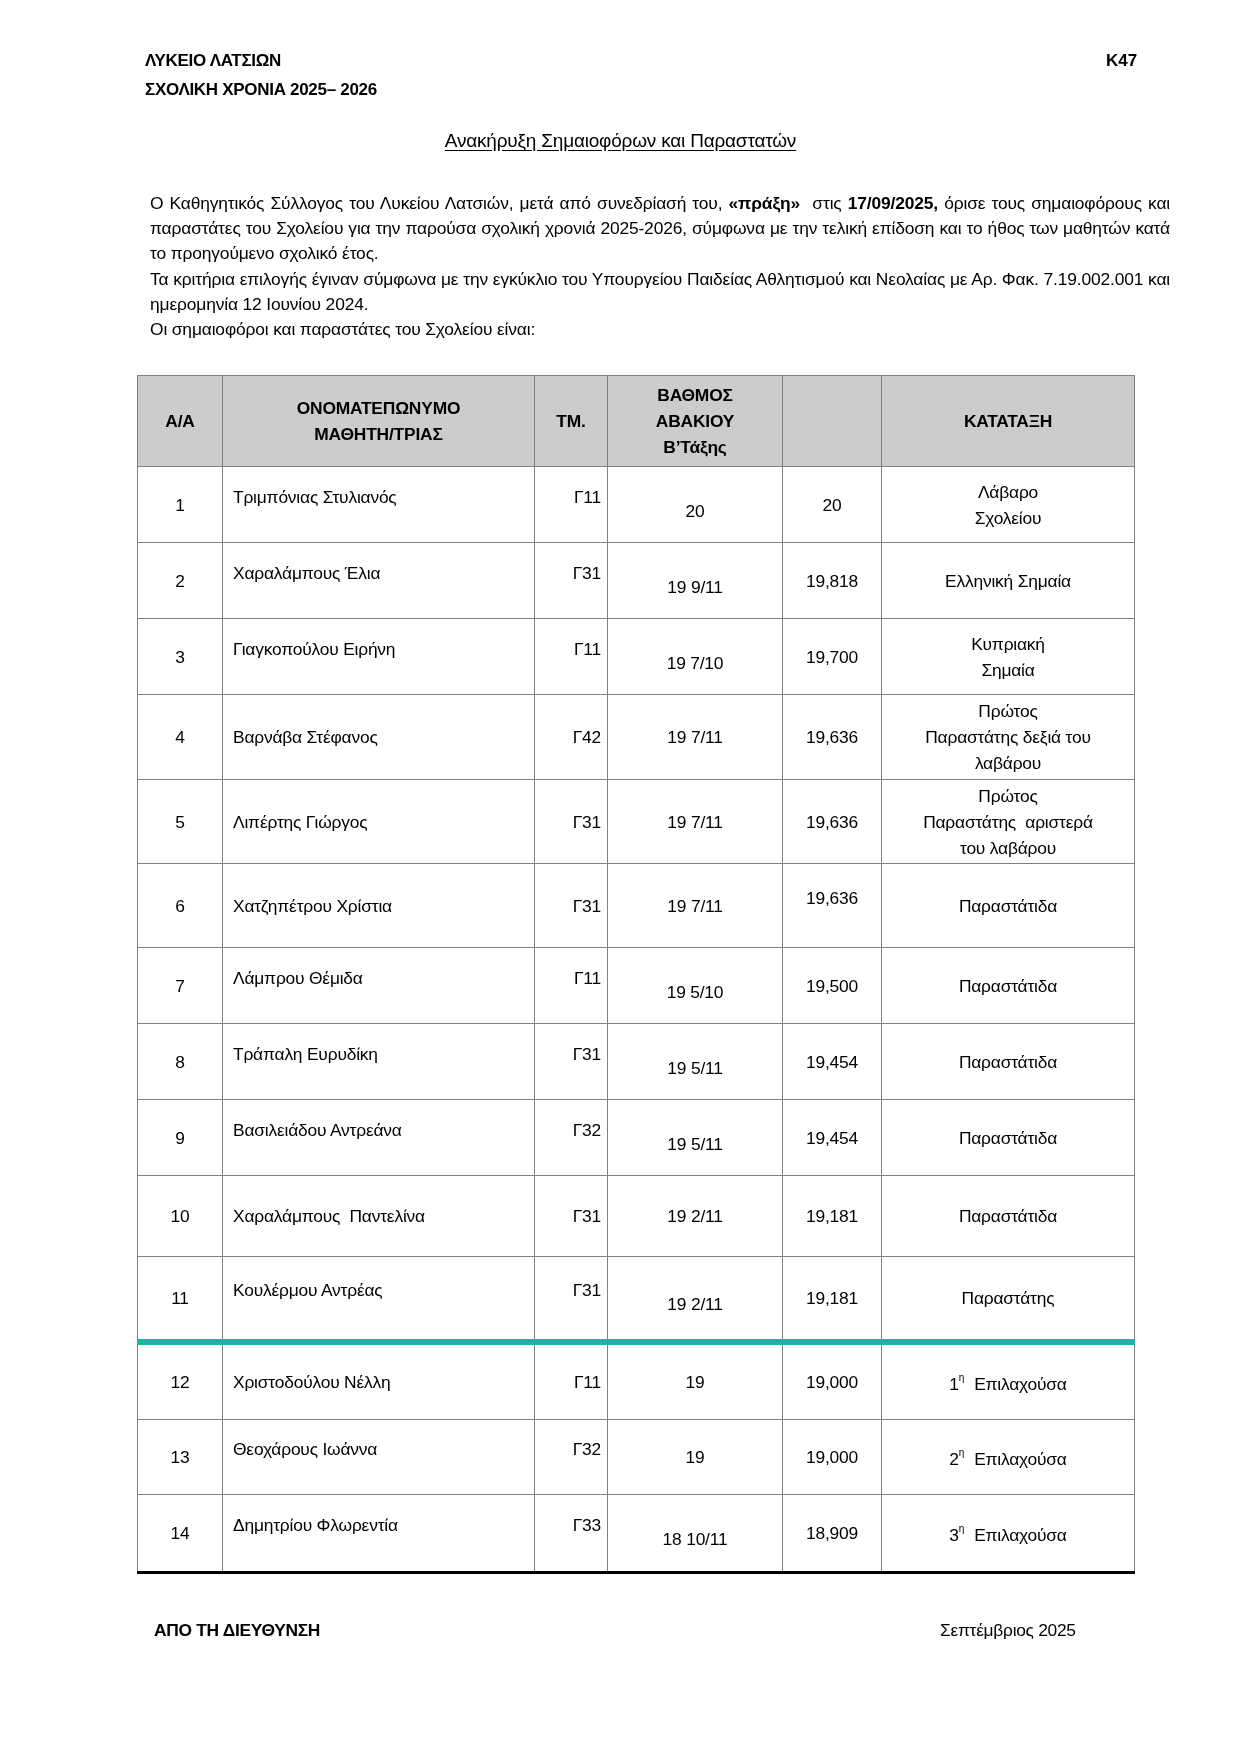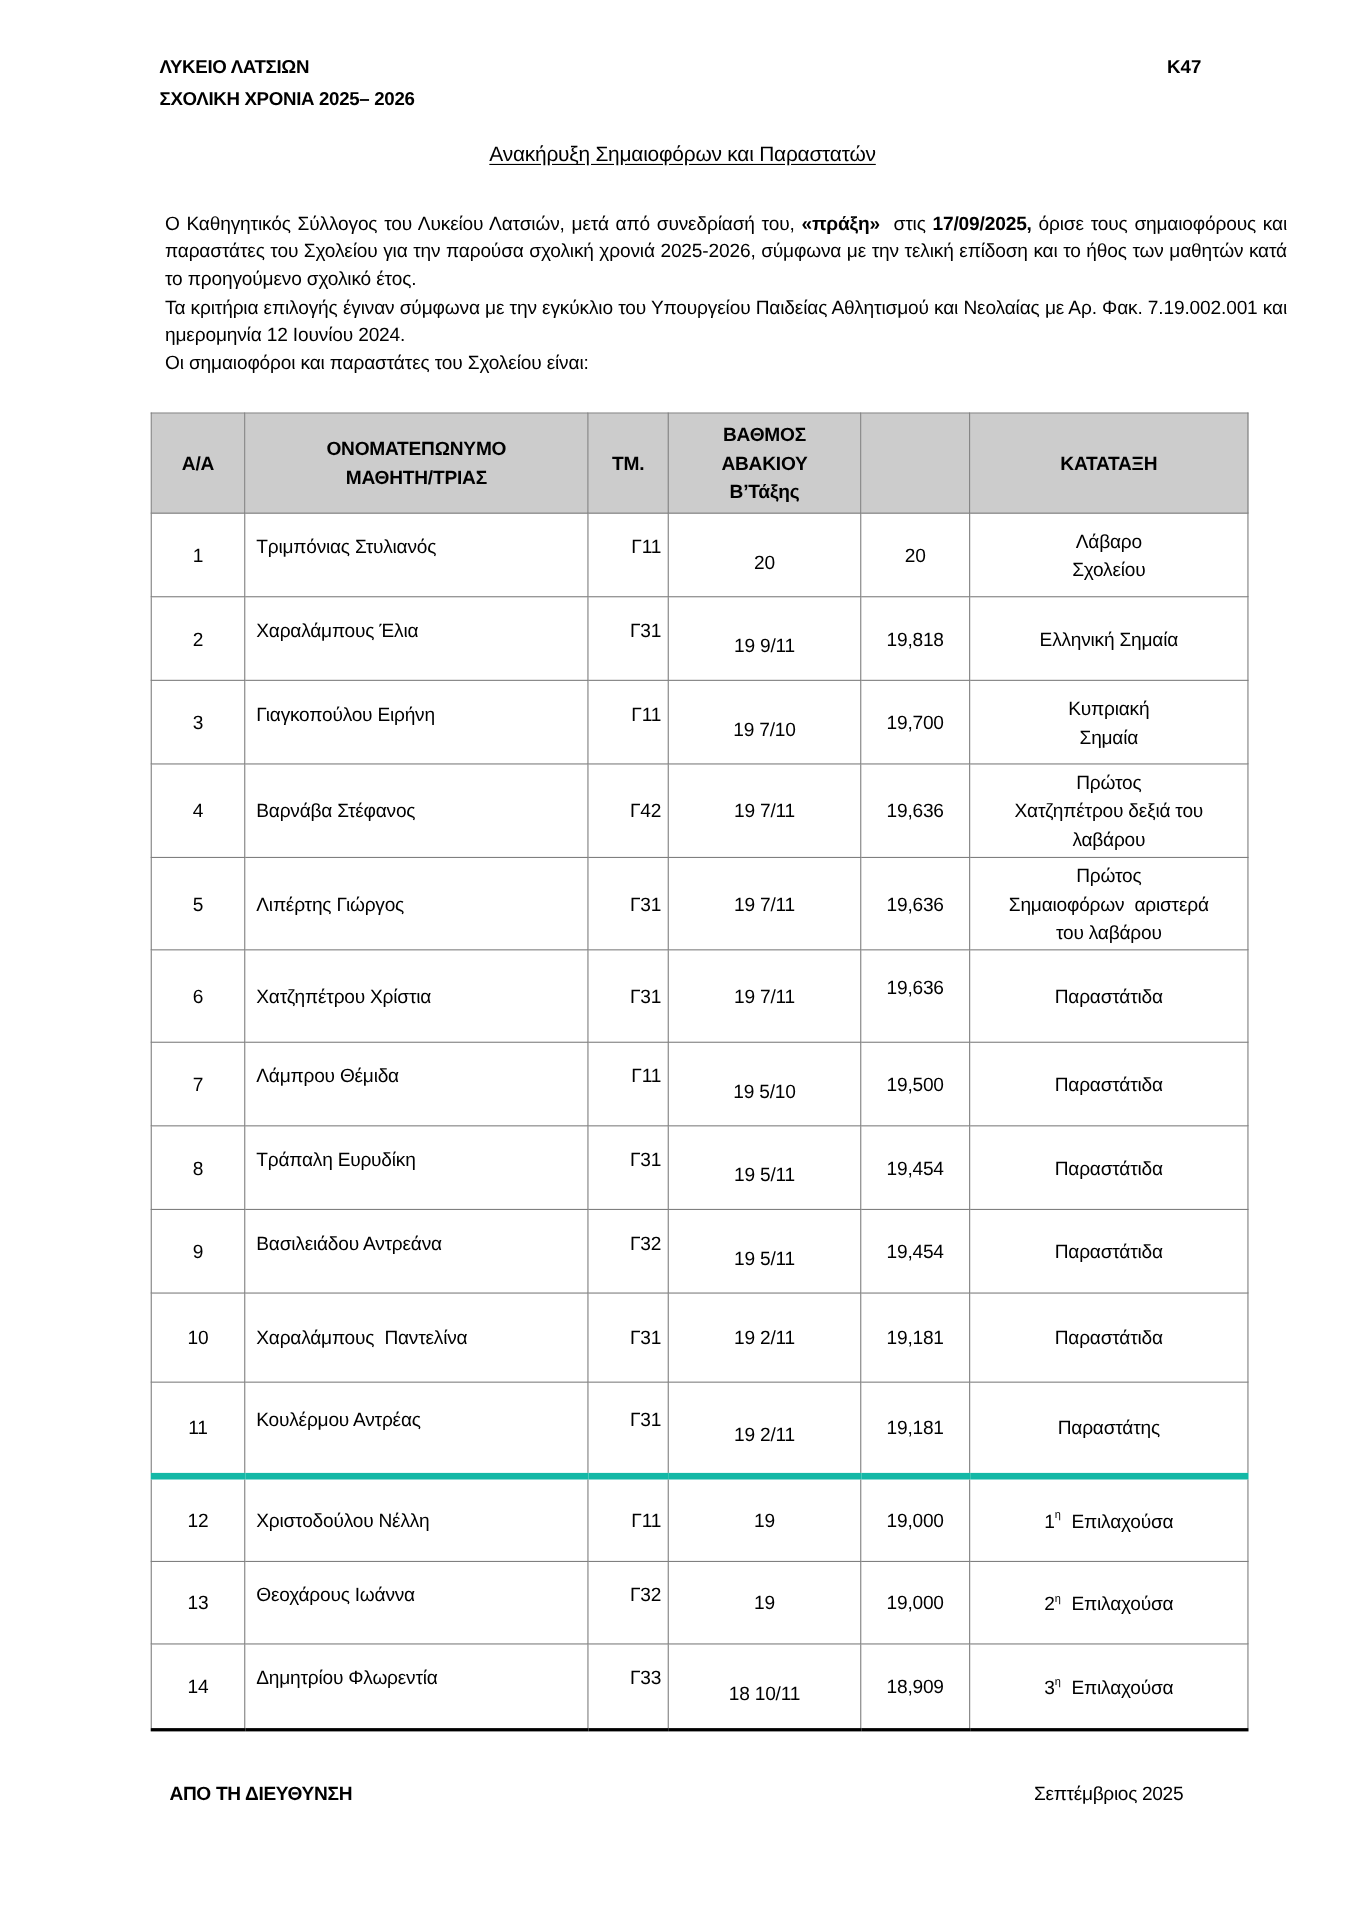--- a/index.html
+++ b/index.html
@@ -8,7 +8,7 @@
       font-family: "Liberation Sans", "DejaVu Sans", sans-serif; color: #000;
     }
     .hdr-left { position: absolute; left: 145px; top: 46px; font-weight: bold; font-size: 17px; line-height: 29px; letter-spacing: -0.3px; }
-    .hdr-right { position: absolute; left: 1061px; top: 46px; font-weight: bold; font-size: 17px; line-height: 29px; }
+    .hdr-right { position: absolute; left: 1106px; top: 46px; font-weight: bold; font-size: 17px; line-height: 29px; }
     .title {
       position: absolute; left: 0; width: 1241px; top: 130px; text-align: center;
       font-size: 19px; text-decoration: underline; text-underline-offset: 3px; letter-spacing: -0.2px;

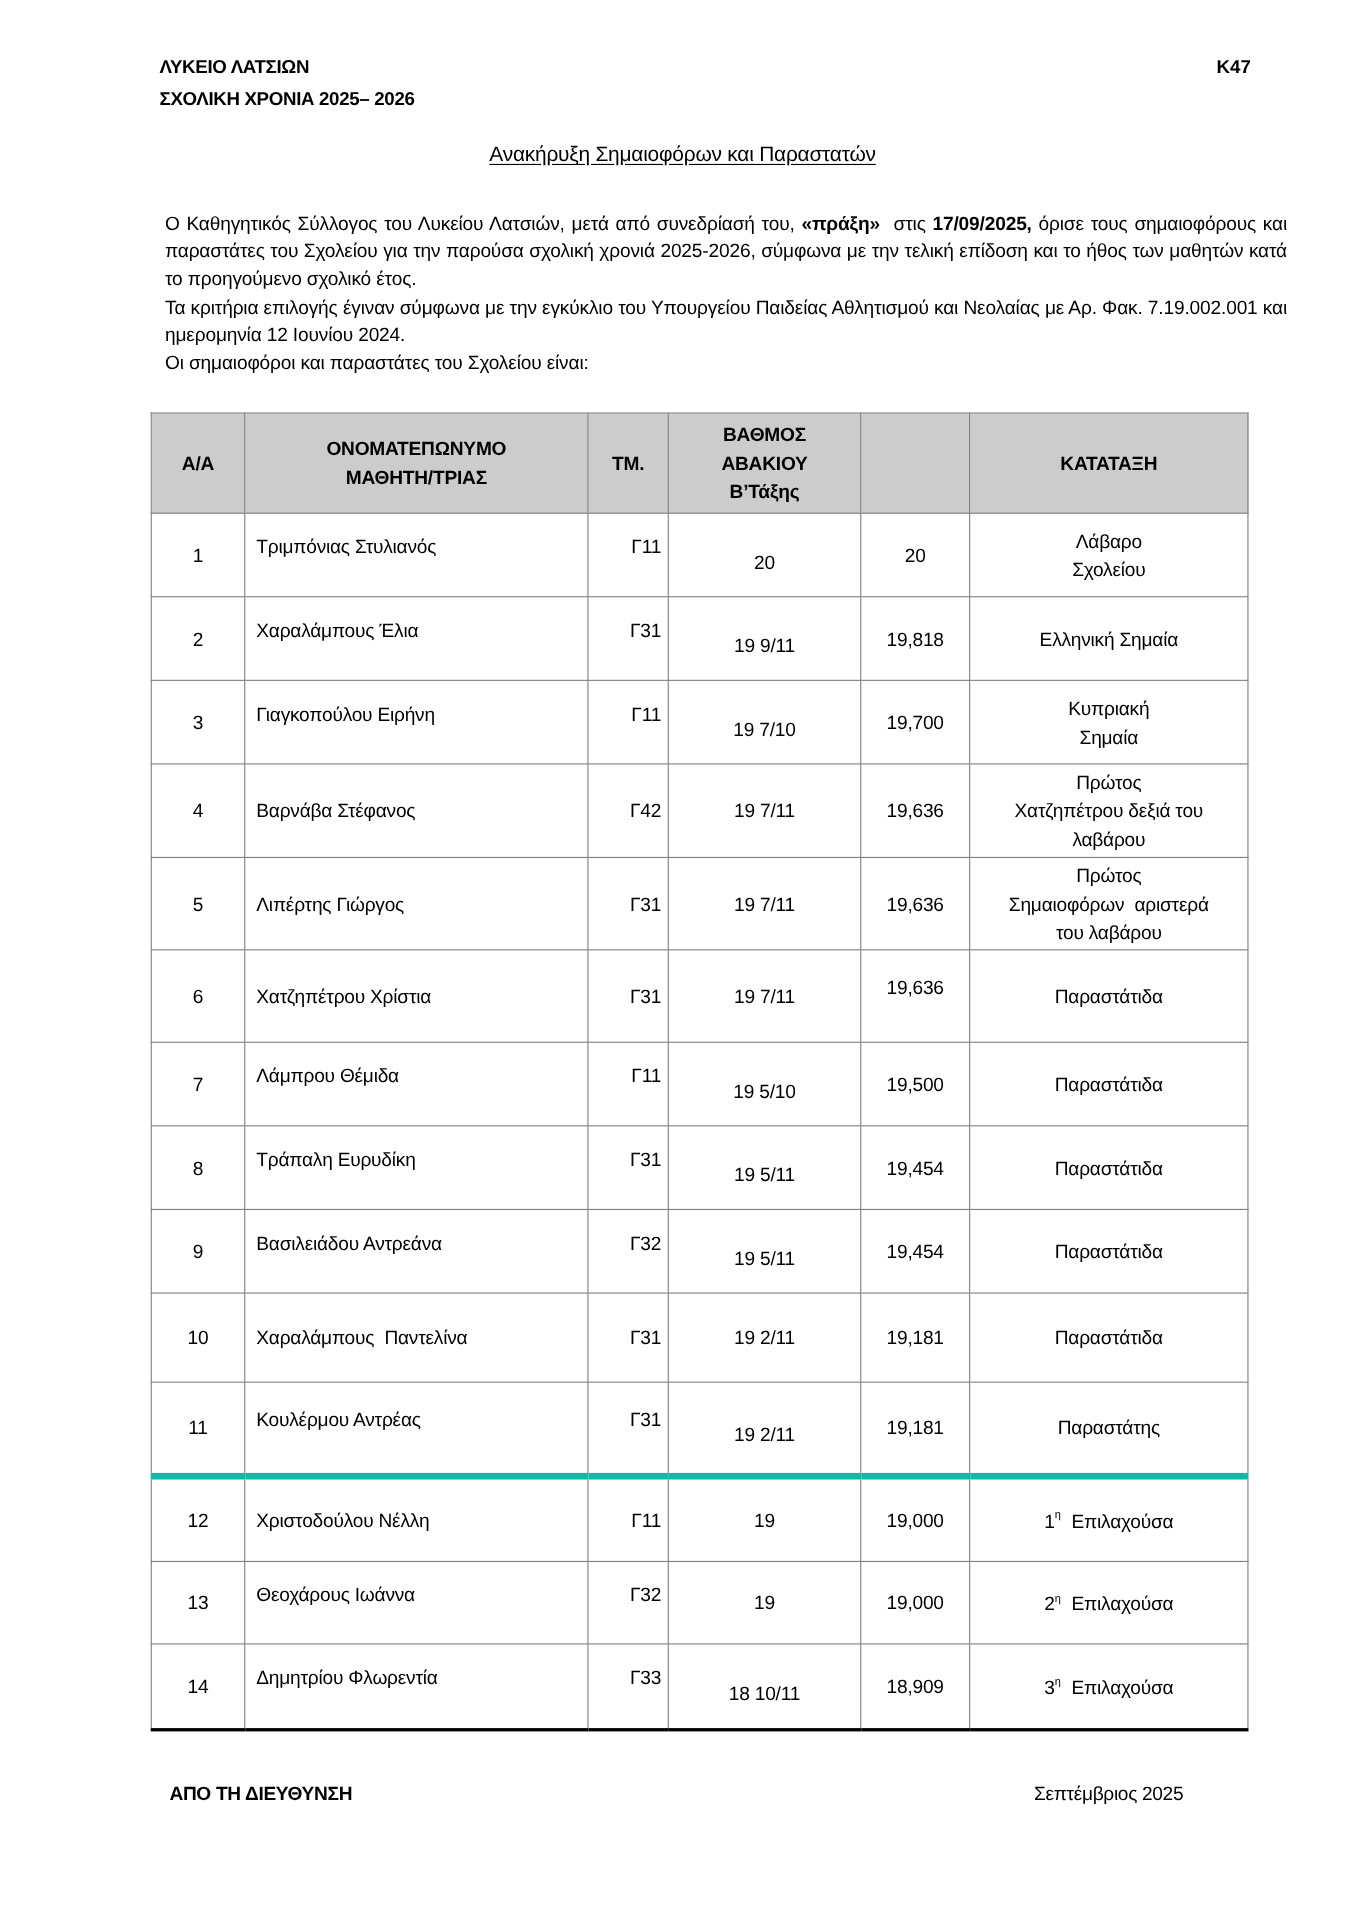--- a/index.html
+++ b/index.html
@@ -132,7 +132,7 @@
         <td class="c-avg"><span class="">19,636</span></td>
         <td class="c-rank">
           <div style="white-space:pre">Πρώτος</div>
-          <div style="white-space:pre">Χατζηπέτρου δεξιά του</div>
+          <div style="white-space:pre">Παραστάτης δεξιά του</div>
           <div style="white-space:pre">λαβάρου</div>
         </td>
       </tr>

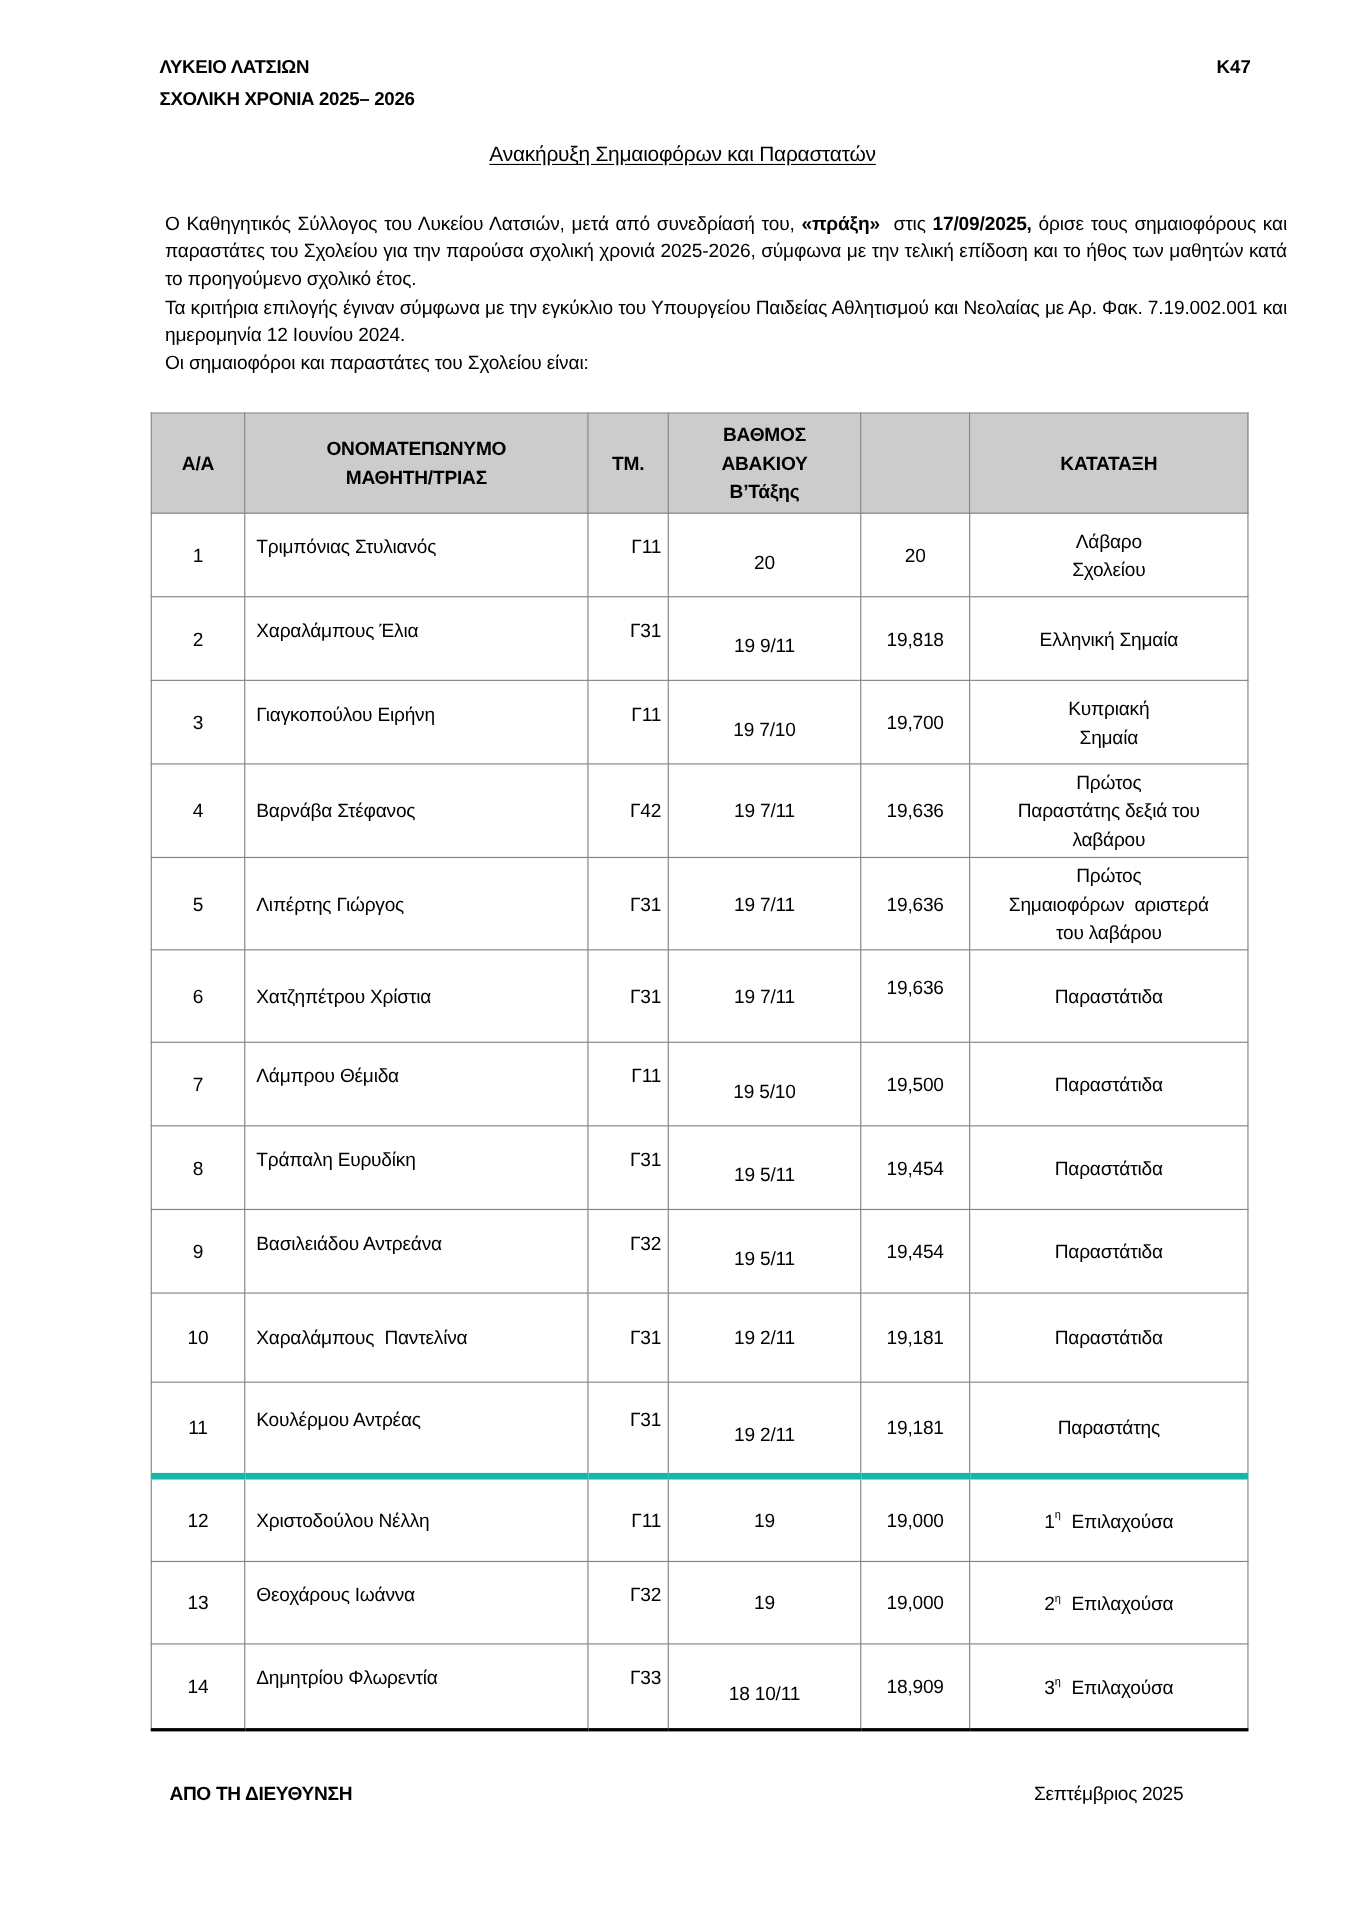--- a/index.html
+++ b/index.html
@@ -144,7 +144,7 @@
         <td class="c-avg"><span class="">19,636</span></td>
         <td class="c-rank">
           <div style="white-space:pre">Πρώτος</div>
-          <div style="white-space:pre">Σημαιοφόρων  αριστερά</div>
+          <div style="white-space:pre">Παραστάτης  αριστερά</div>
           <div style="white-space:pre">του λαβάρου</div>
         </td>
       </tr>

